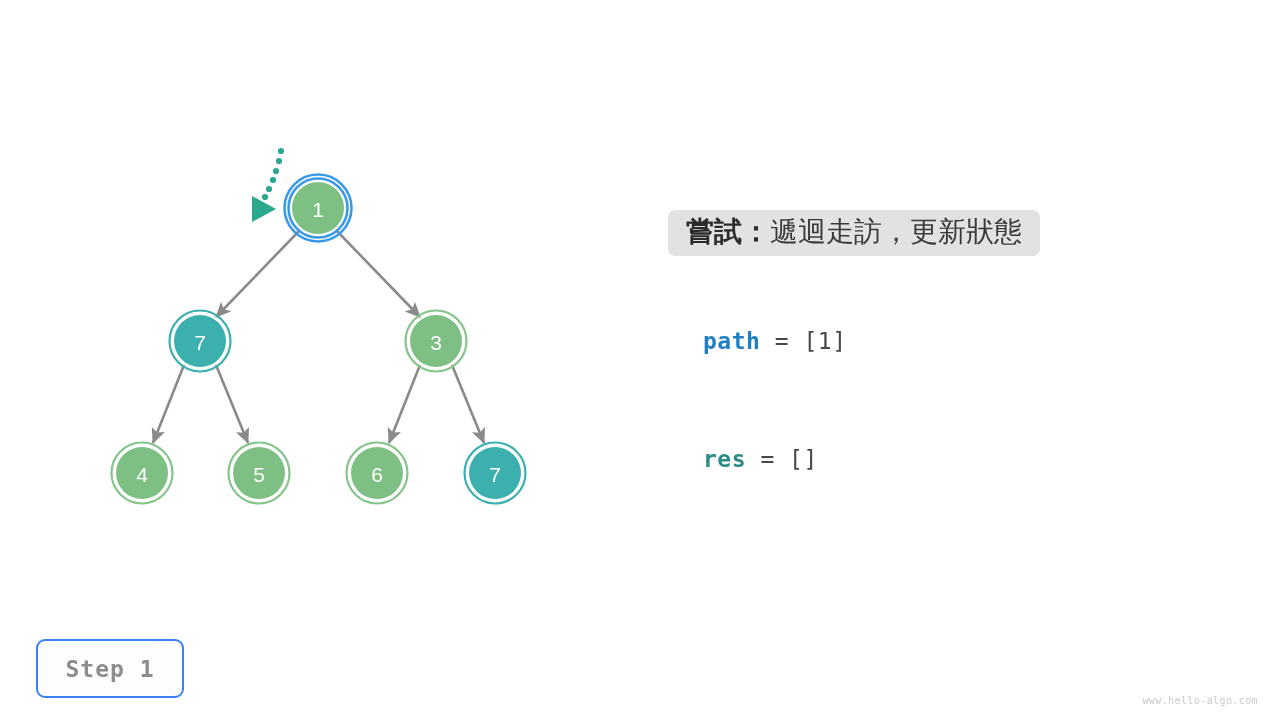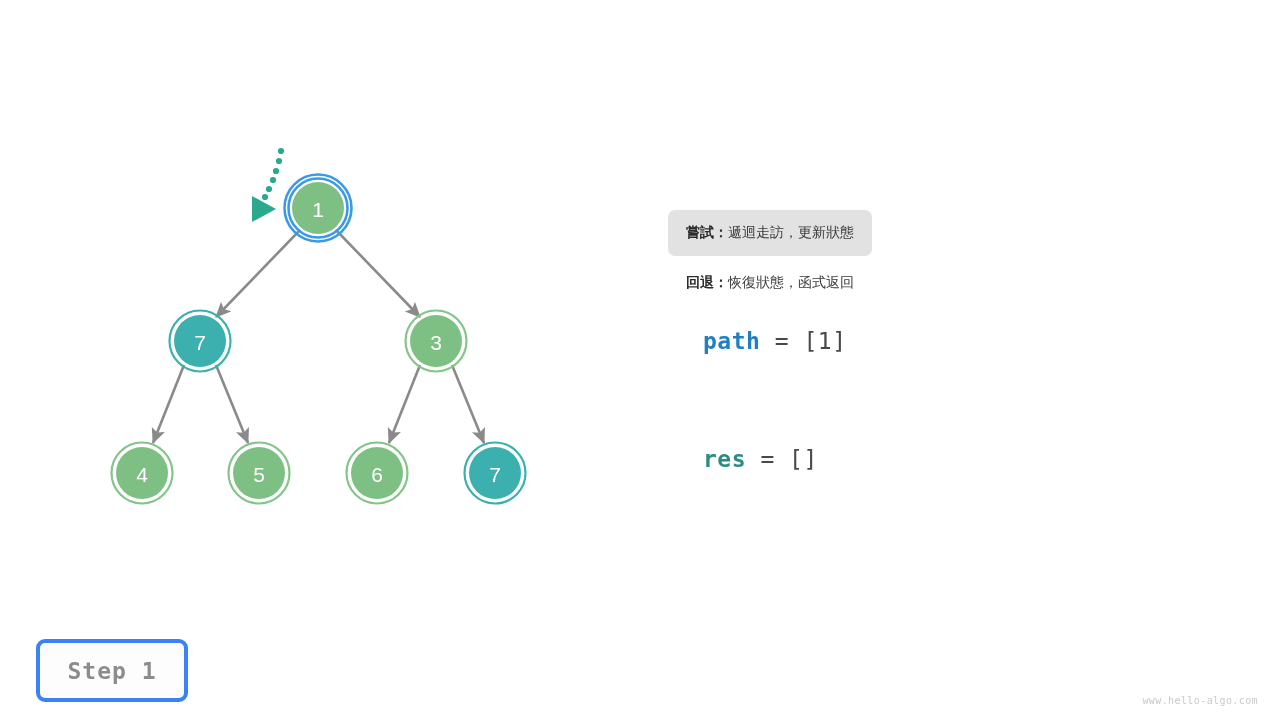--- a/index.html
+++ b/index.html
@@ -45,7 +45,7 @@
   }
   .cn-line {
     font-family: "Liberation Sans", sans-serif;
-    font-size: 14px;
+    font-size: 28px;
     color: #3a3a3a;
     line-height: 30px;
     white-space: nowrap;

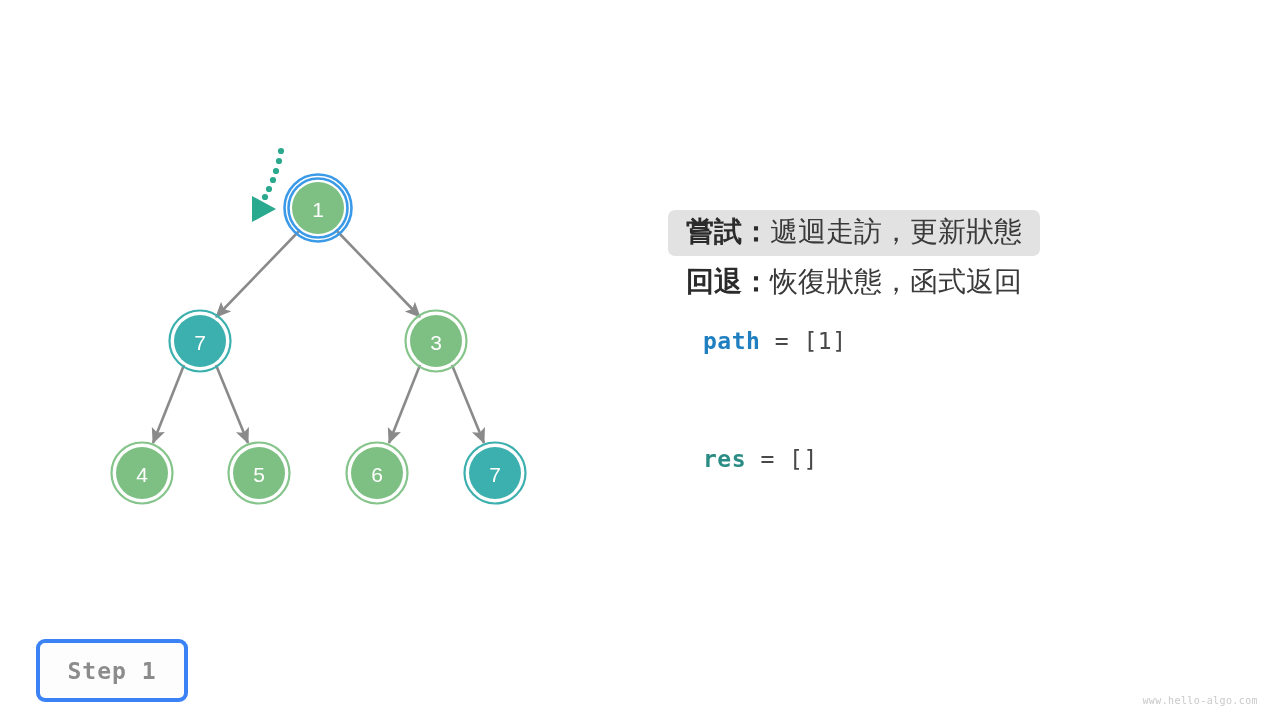--- a/index.html
+++ b/index.html
@@ -206,9 +206,6 @@
     <span class="cn-line highlighted"><span class="kw">嘗試：</span><span>遞迴走訪，更新狀態</span></span>
   </div>
 
-  <div>
-    <span class="cn-line plain"><span class="kw">回退：</span><span>恢復狀態，函式返回</span></span>
-  </div>
 
 </div>
 

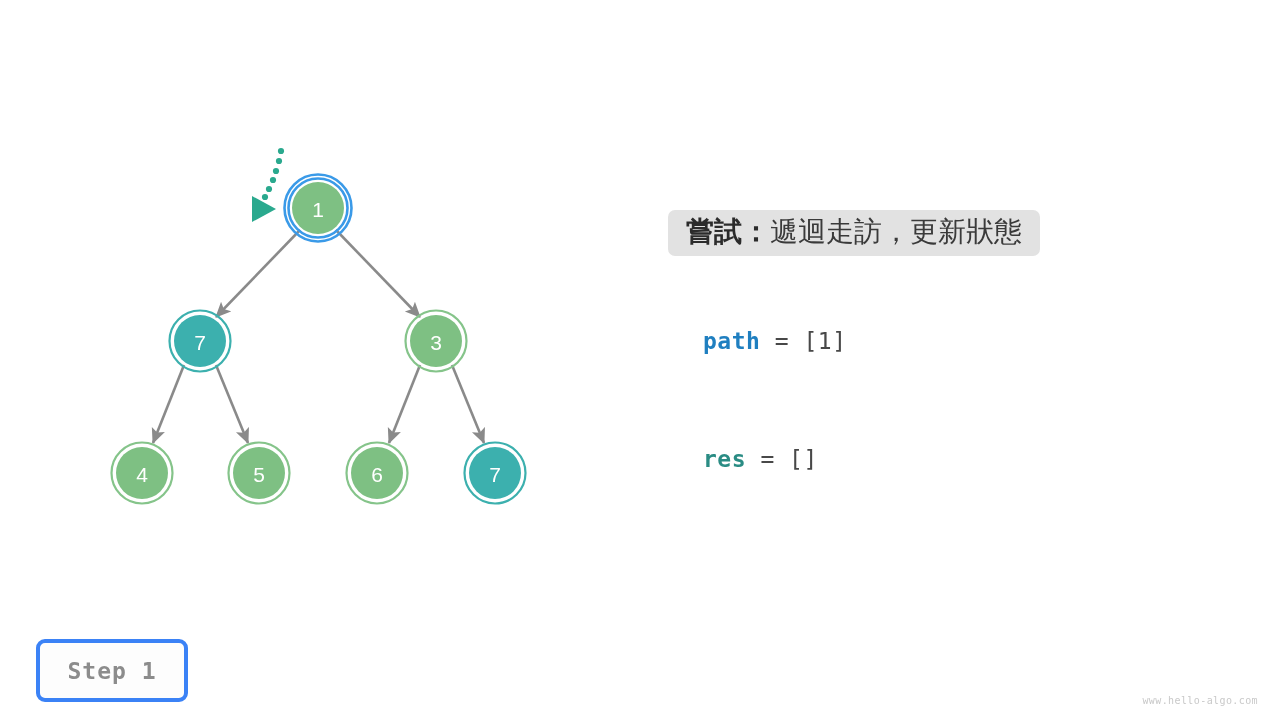--- a/index.html
+++ b/index.html
@@ -94,7 +94,7 @@
     top: 639px;
     width: 144px;
     height: 55px;
-    border: 4px solid #3b82f6;
+    border: 2px solid #3b82f6;
     border-radius: 9px;
     background: #fdfdfd;
     display: flex;

